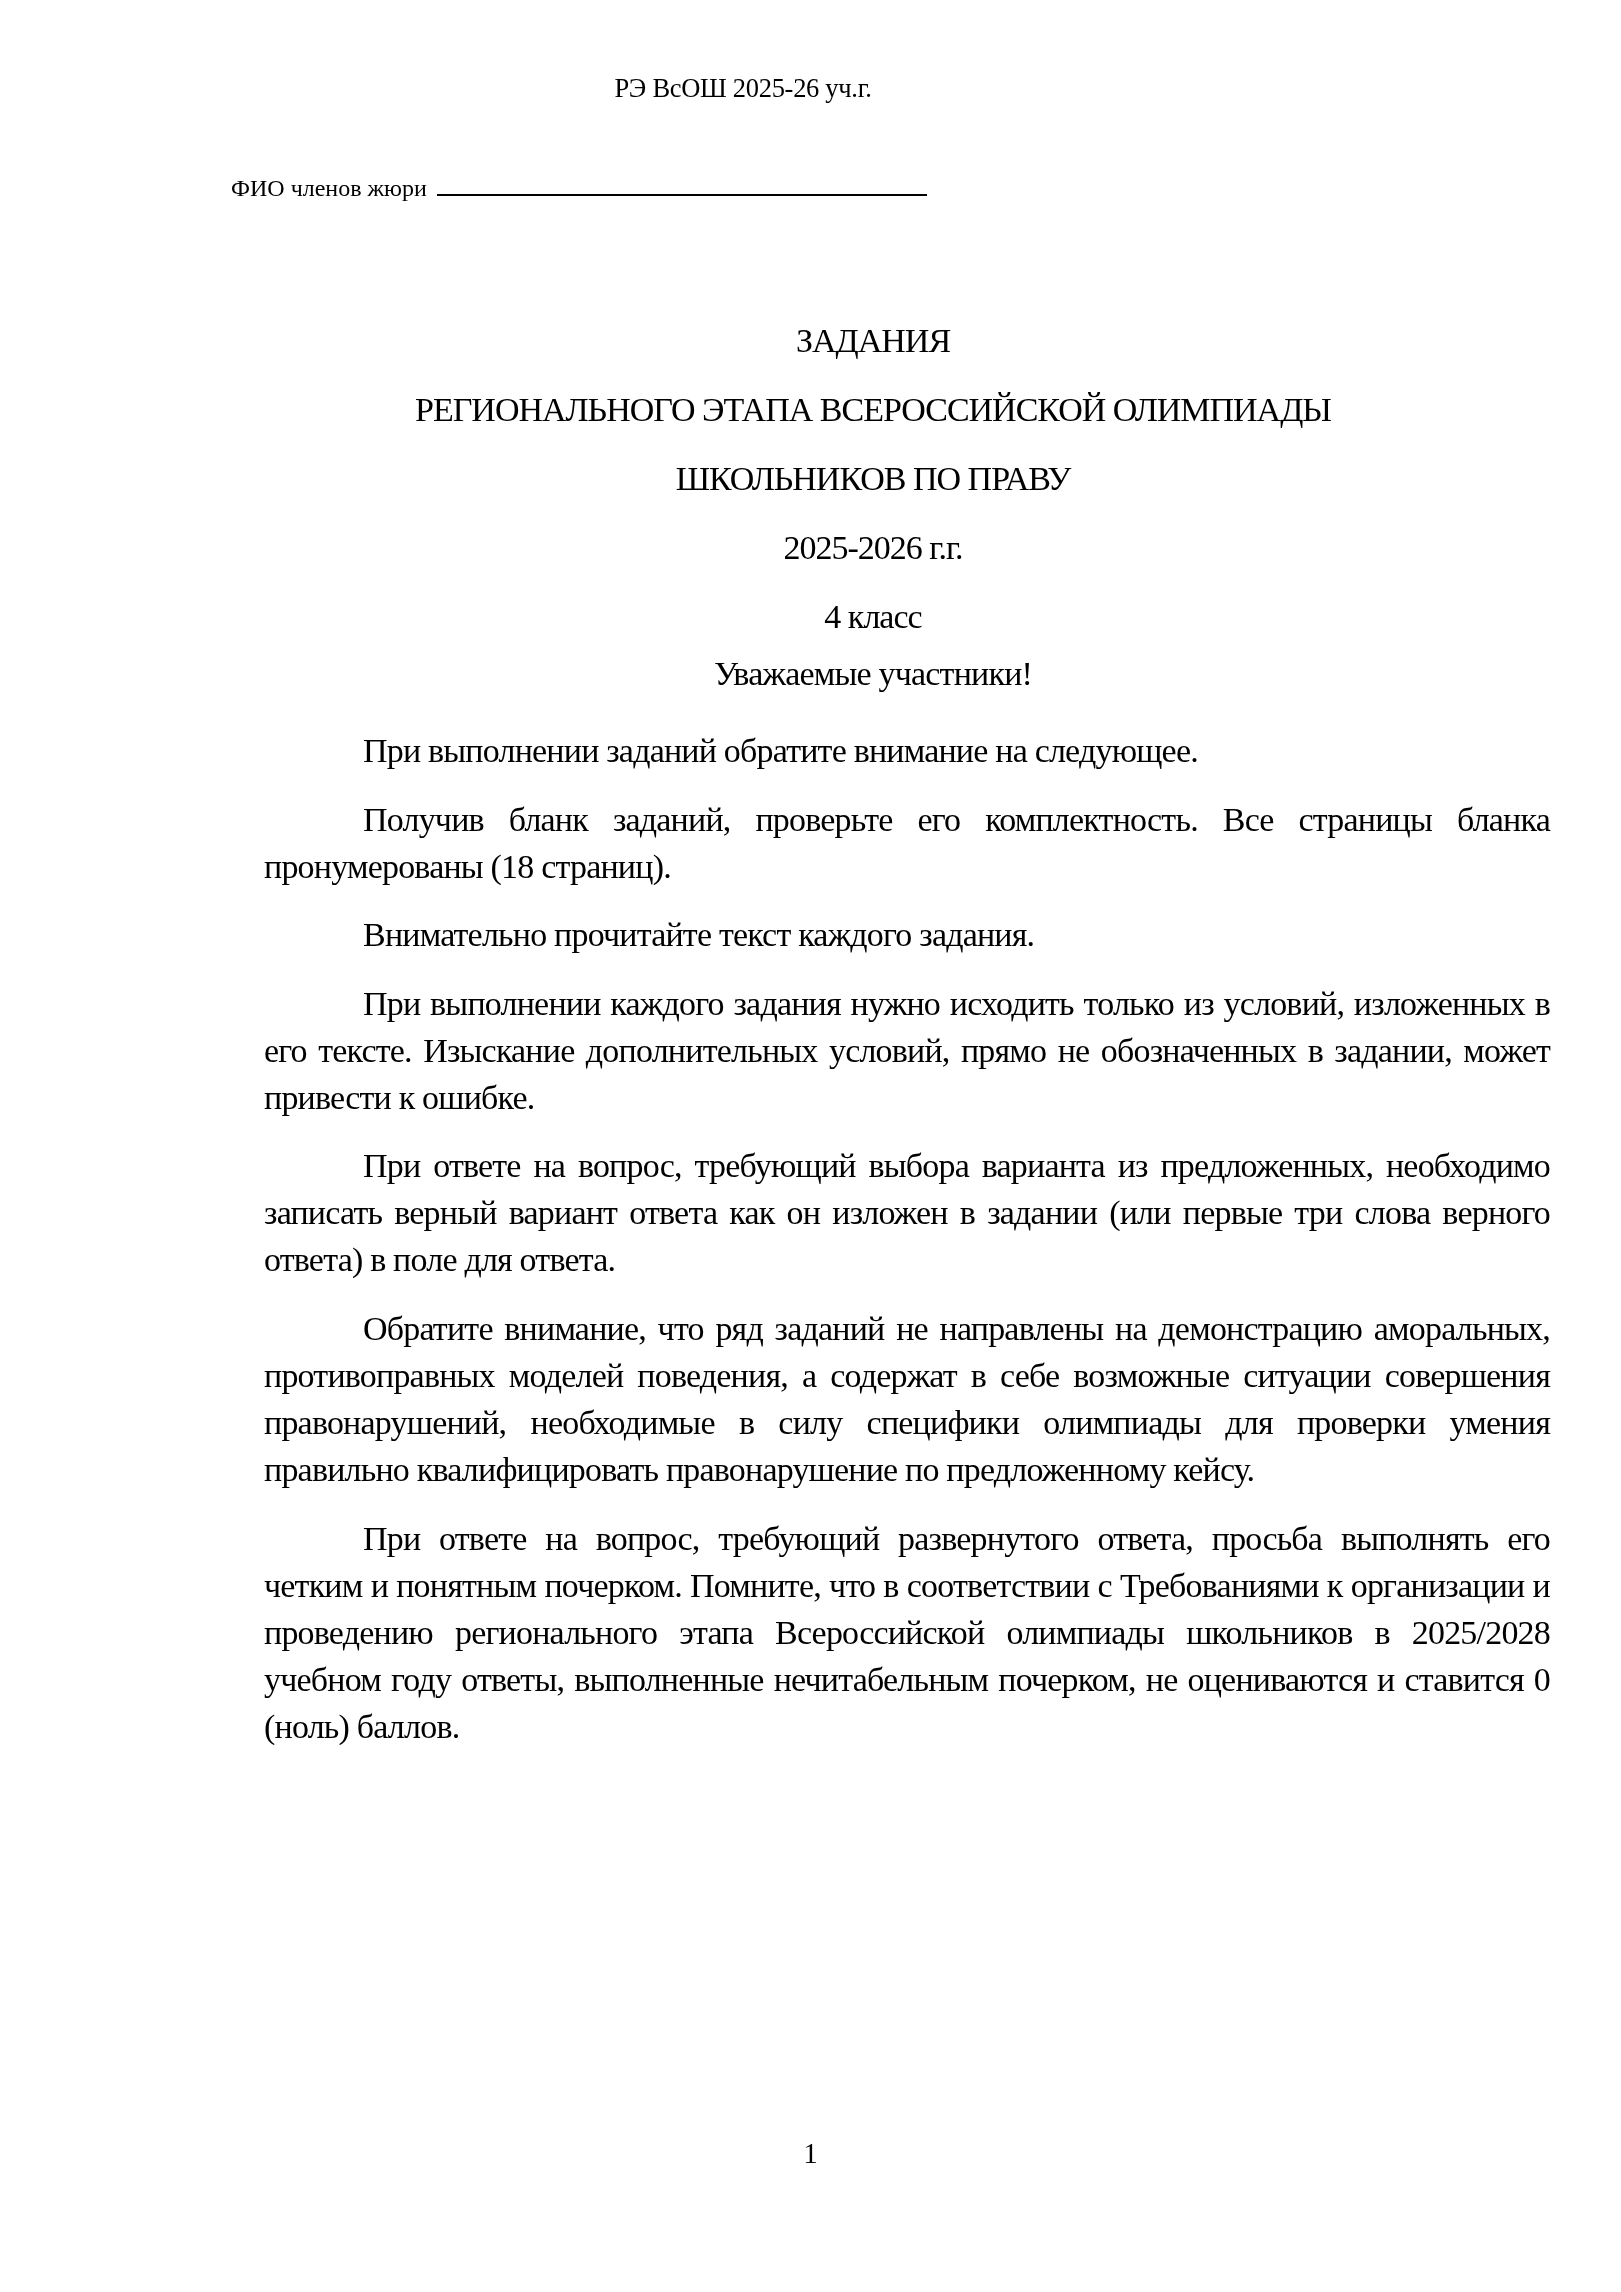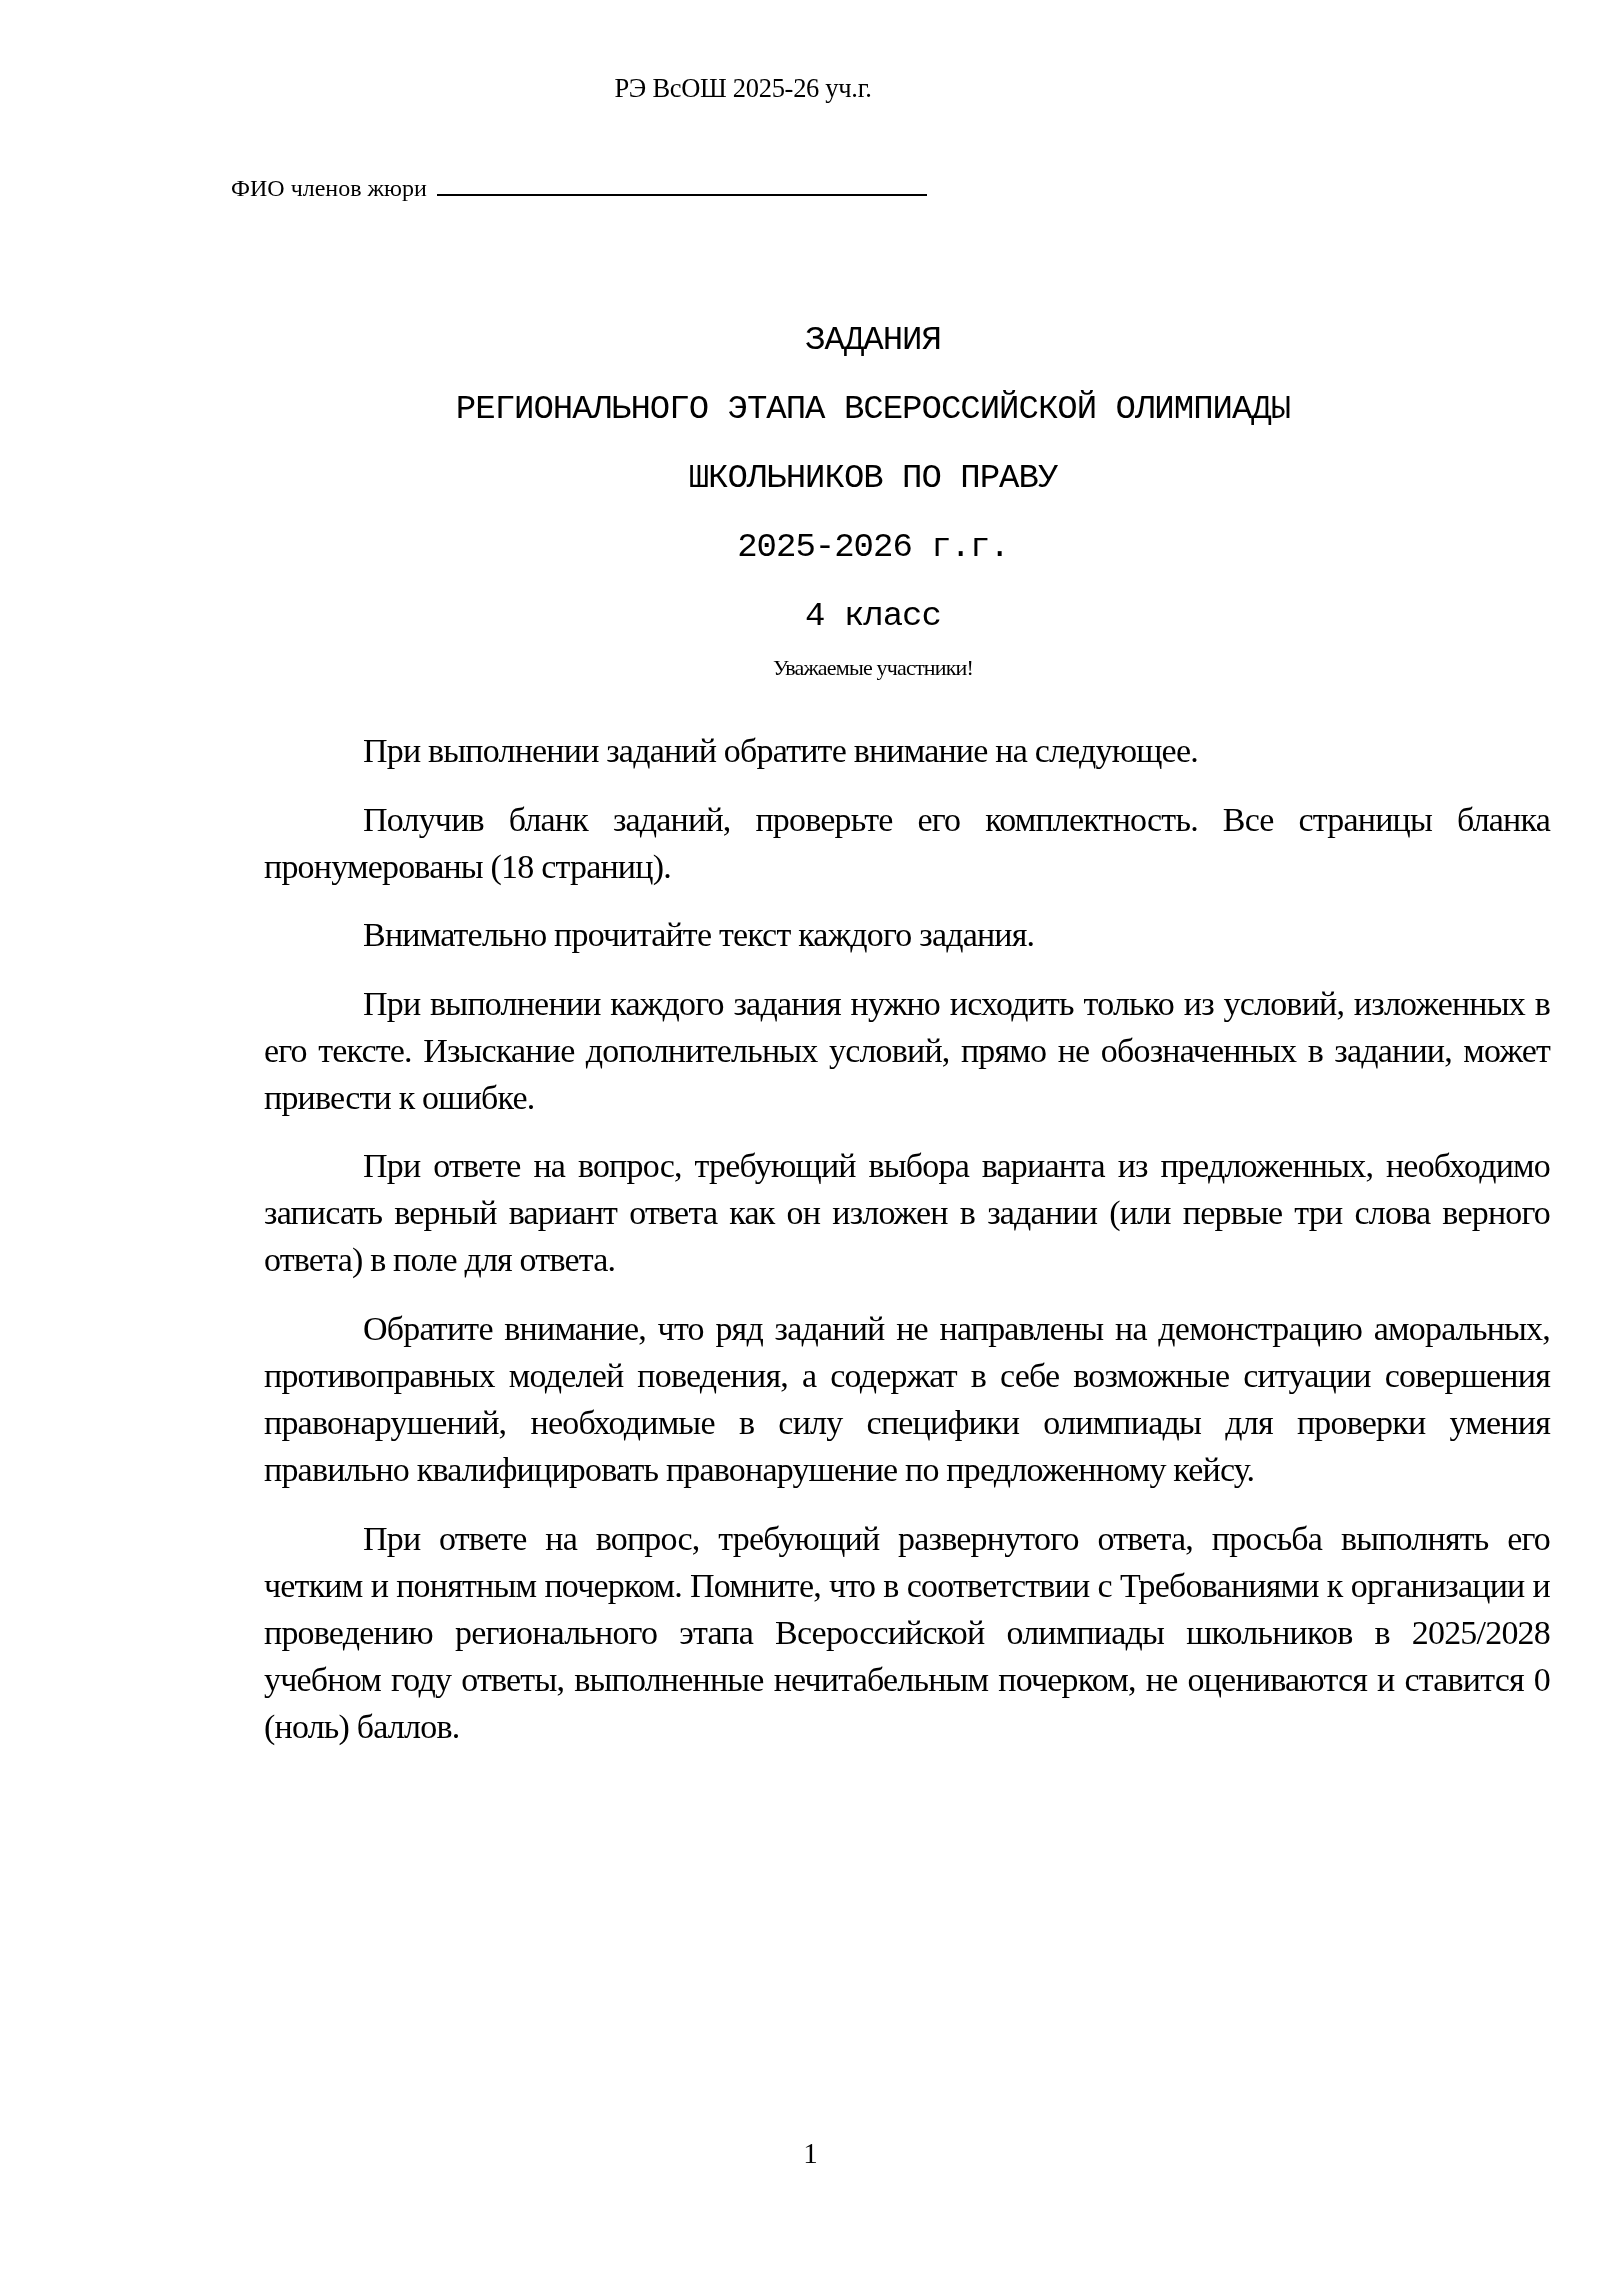--- a/index.html
+++ b/index.html
@@ -53,7 +53,6 @@
     text-align: center;
     font-size: 34px;
     letter-spacing: -1px;
-    font-family: Liberation Mono, monospace;
   }
   .title-block .tline {
     height: 69px;

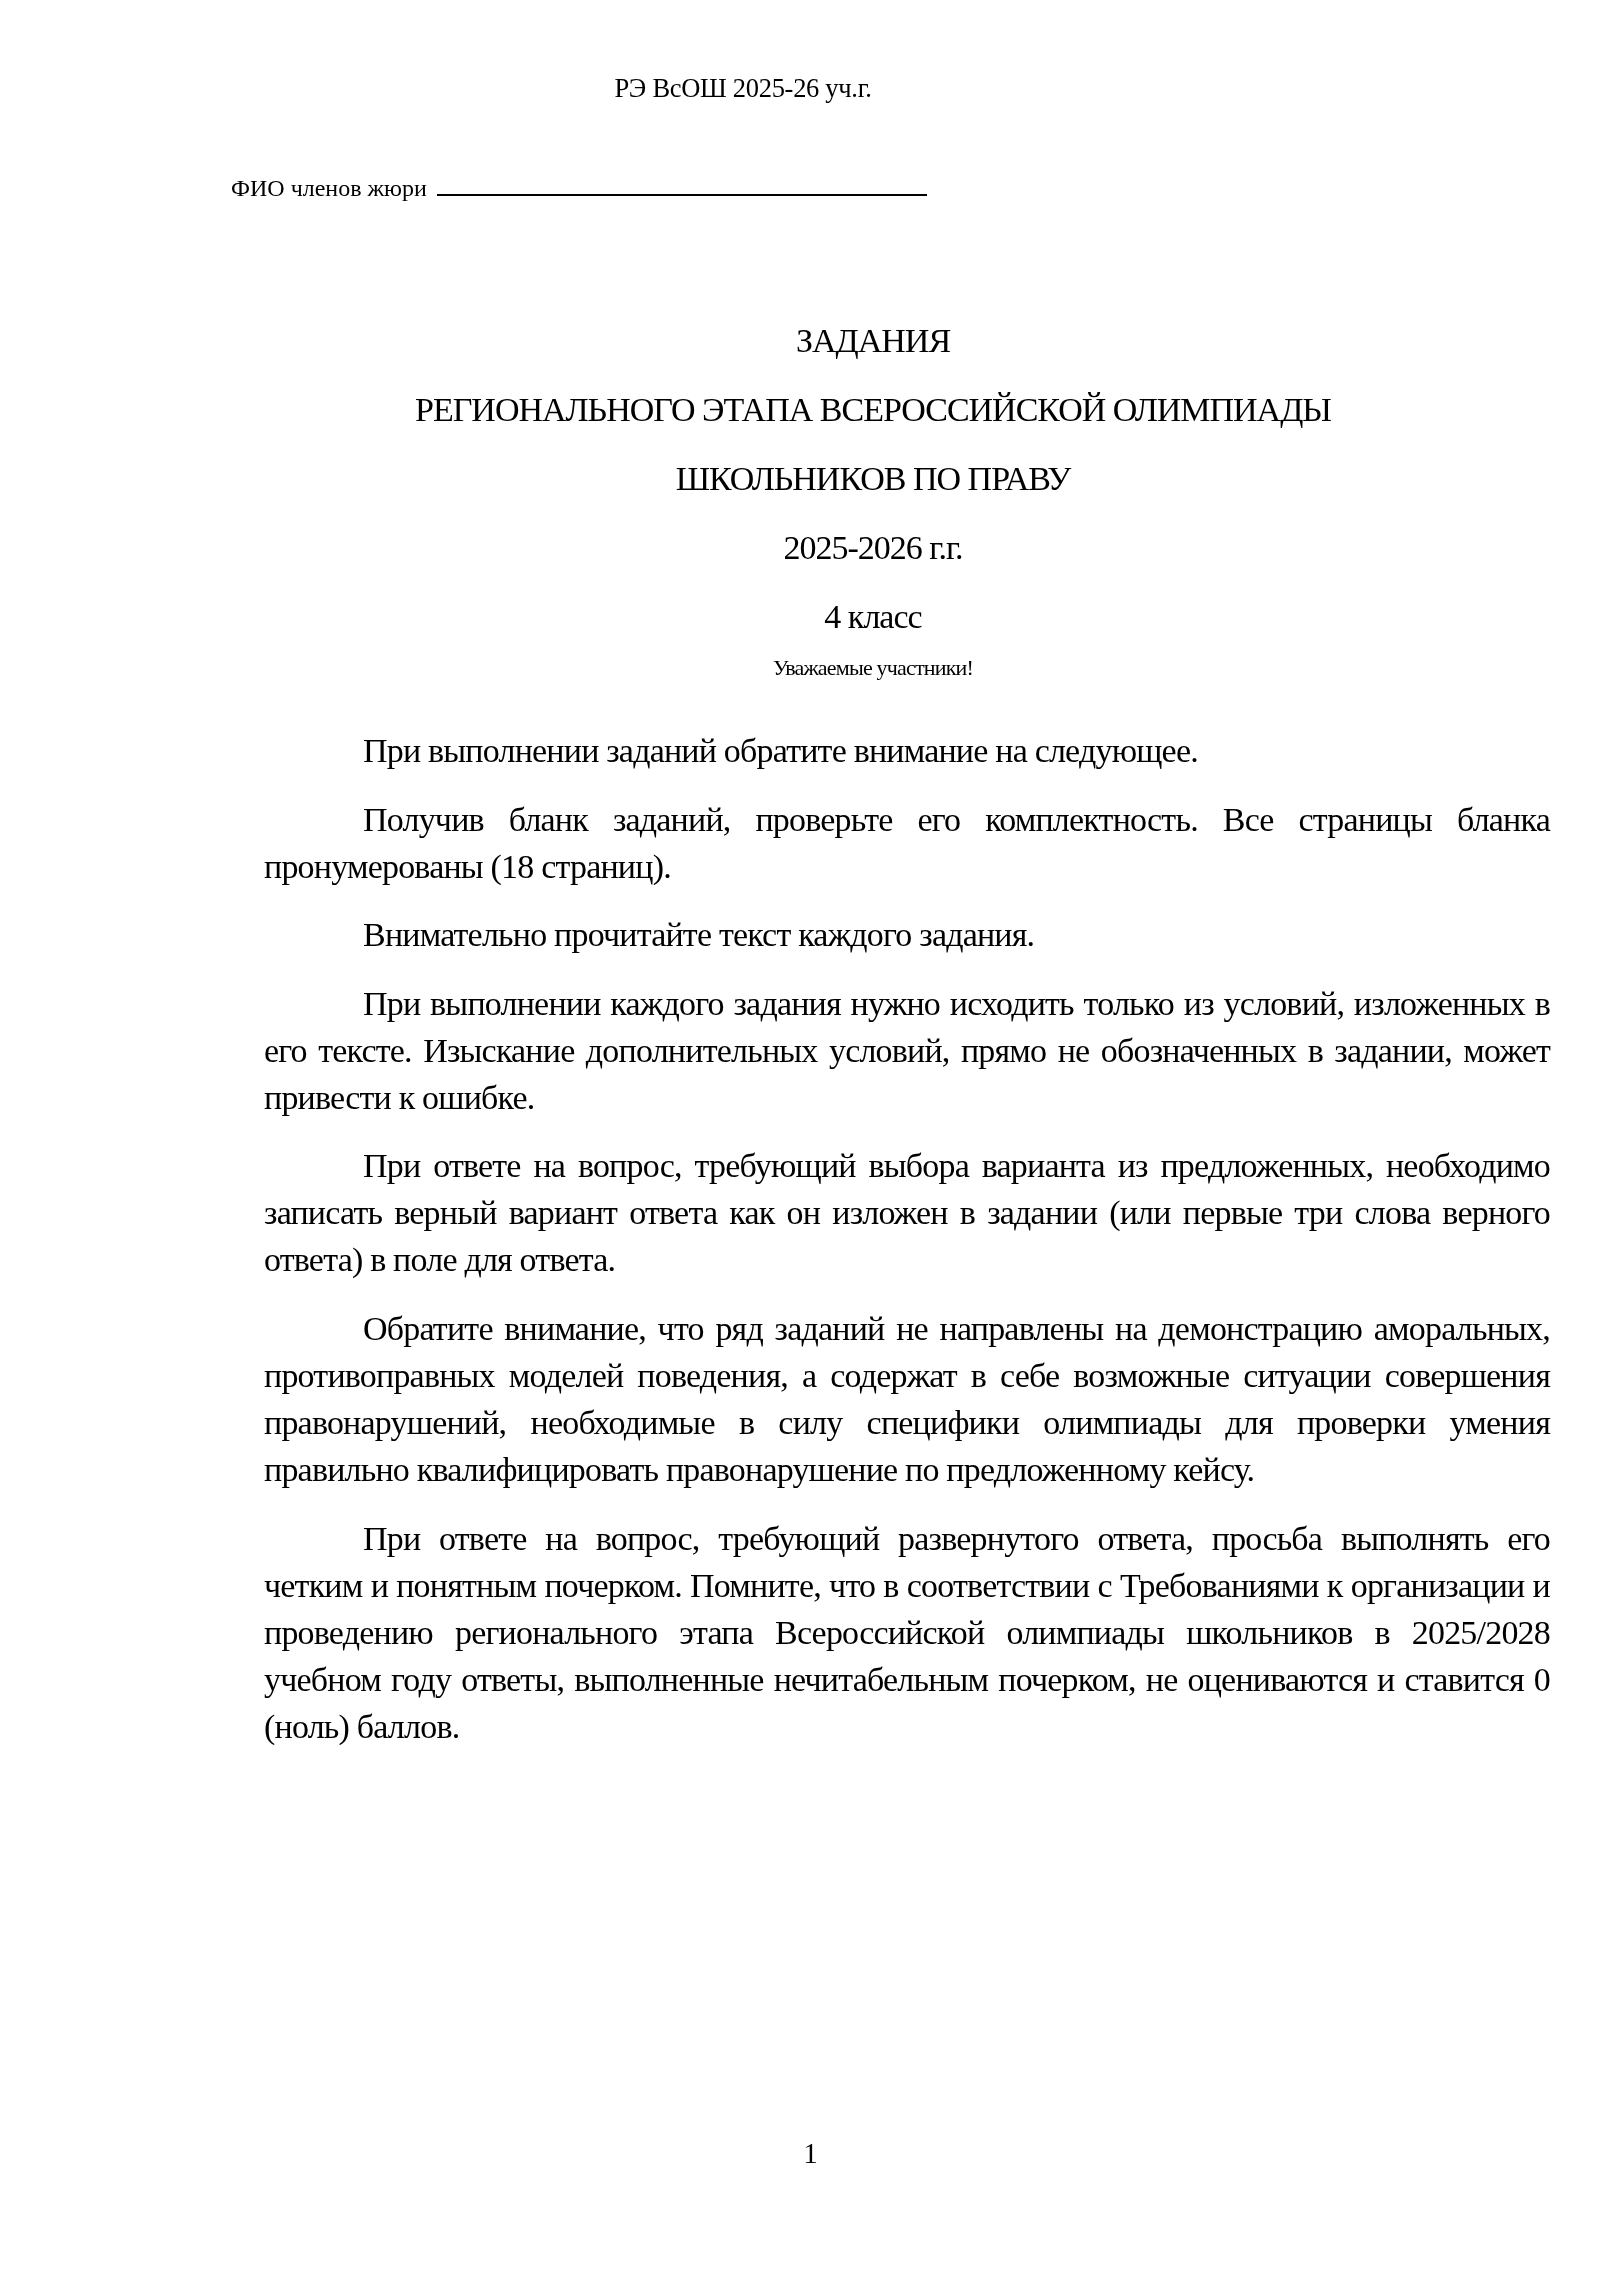--- a/index.html
+++ b/index.html
@@ -64,7 +64,7 @@
     left: 231px;
     width: 1284px;
     text-align: center;
-    font-size: 22px;
+    font-size: 34px;
     letter-spacing: -0.8px;
   }
   .body-text {

